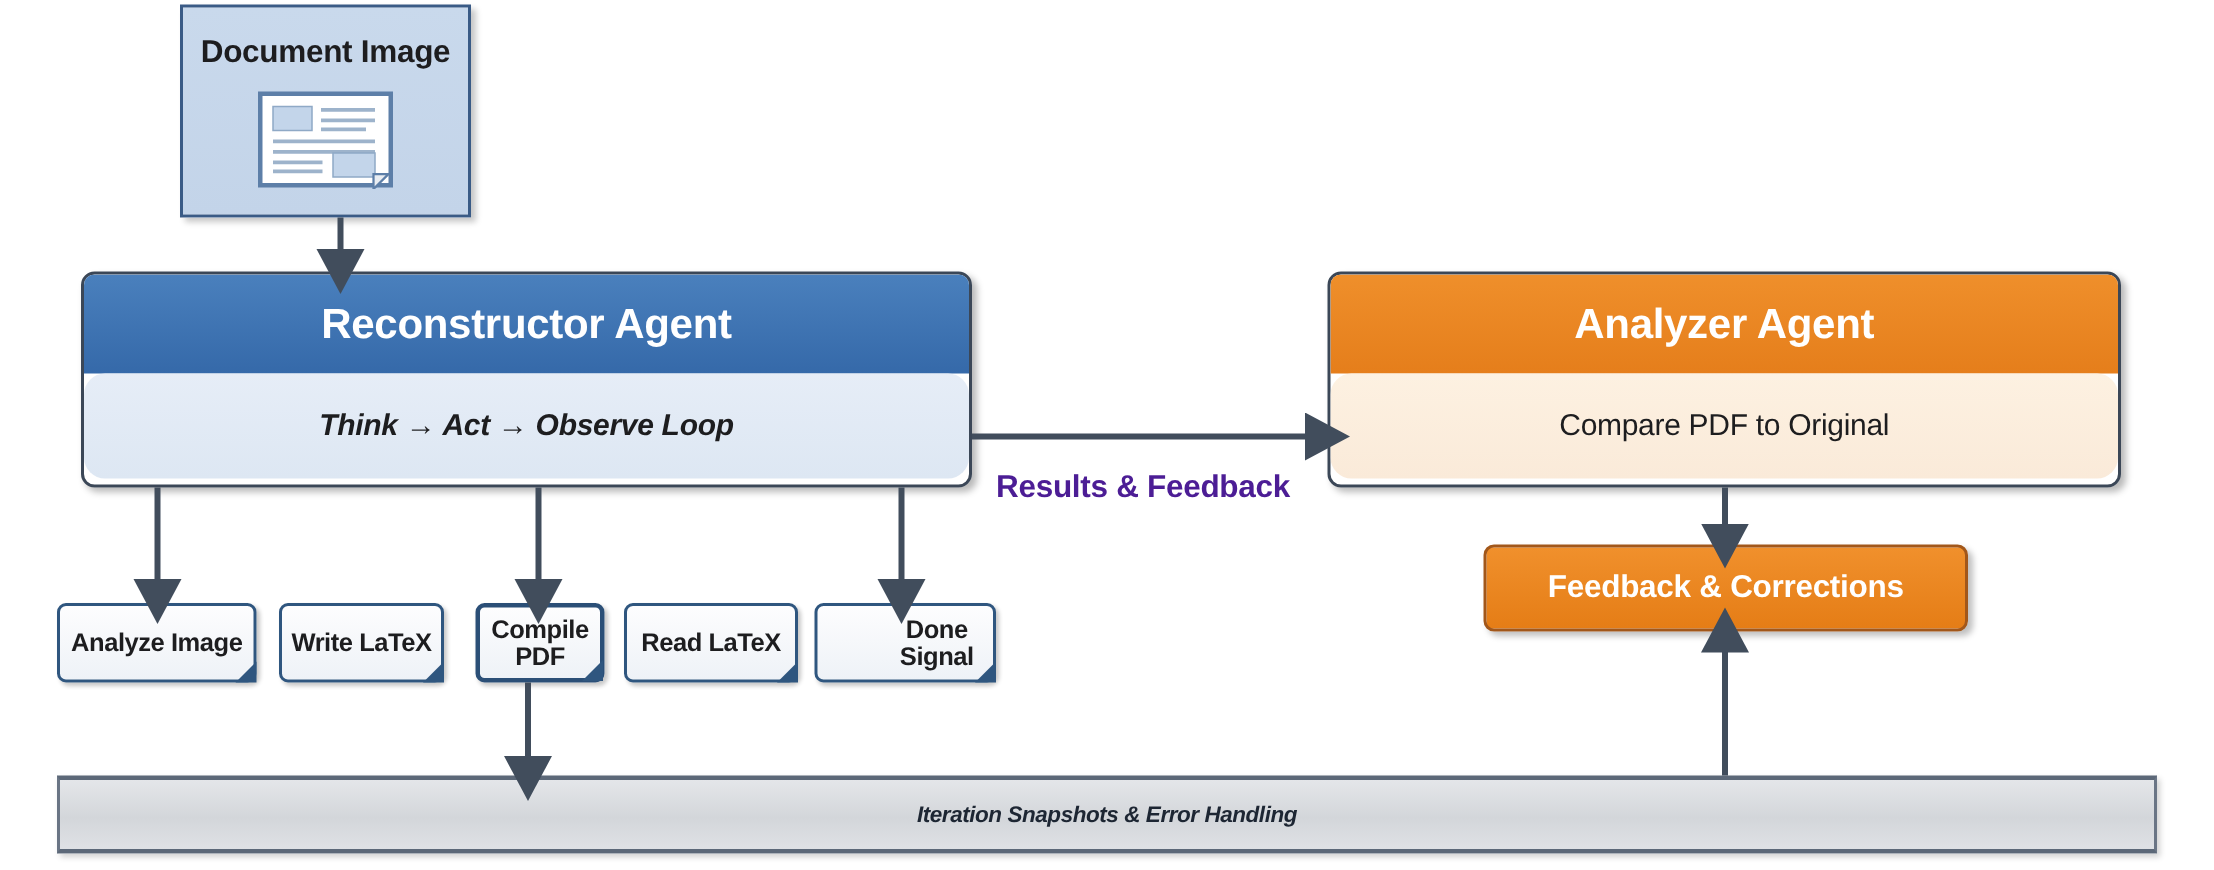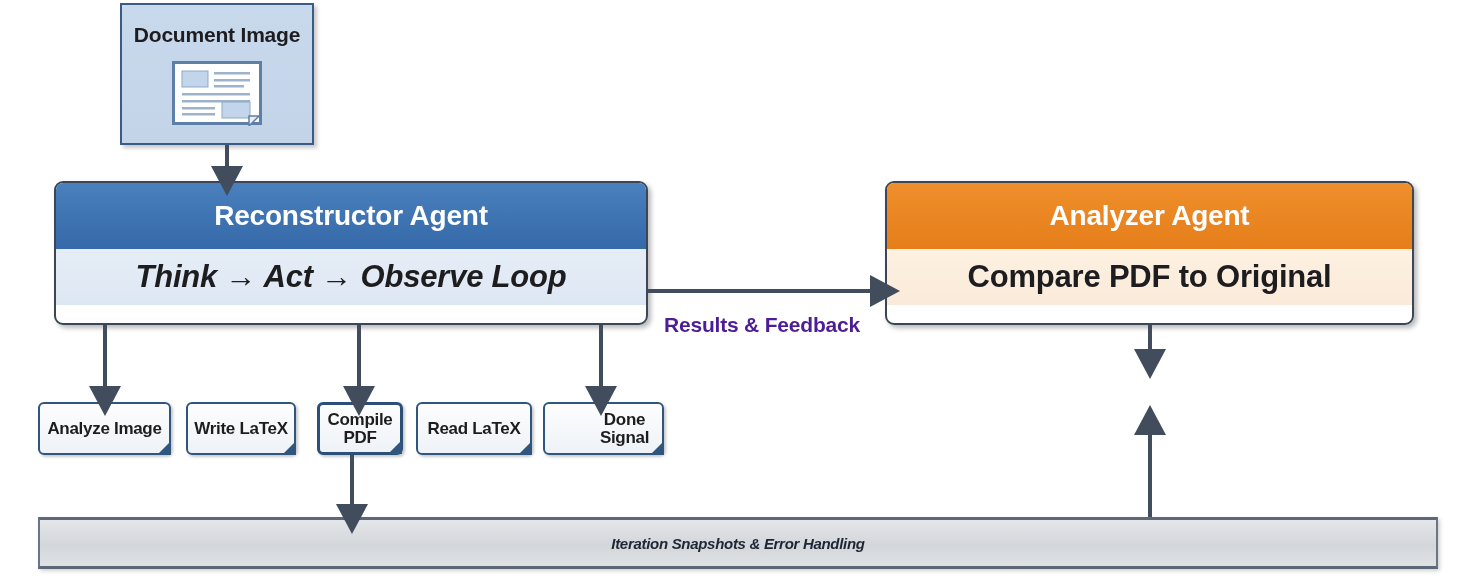--- a/index.html
+++ b/index.html
@@ -65,13 +65,14 @@
     letter-spacing: -0.2px;
   }
   .agent-body {
-    height: 56px;
-    display: flex;
-    align-items: center;
-    justify-content: center;
-    font-size: 31px;
+    height: 70px;
+    display: flex;
+    align-items: center;
+    justify-content: center;
+    font-size: 20px;
     color: #1d1d1f;
     letter-spacing: -0.2px;
+    border-radius: 14px;
   }
 
   #reconstructor { left: 54px; top: 181px; width: 594px; height: 144px; }

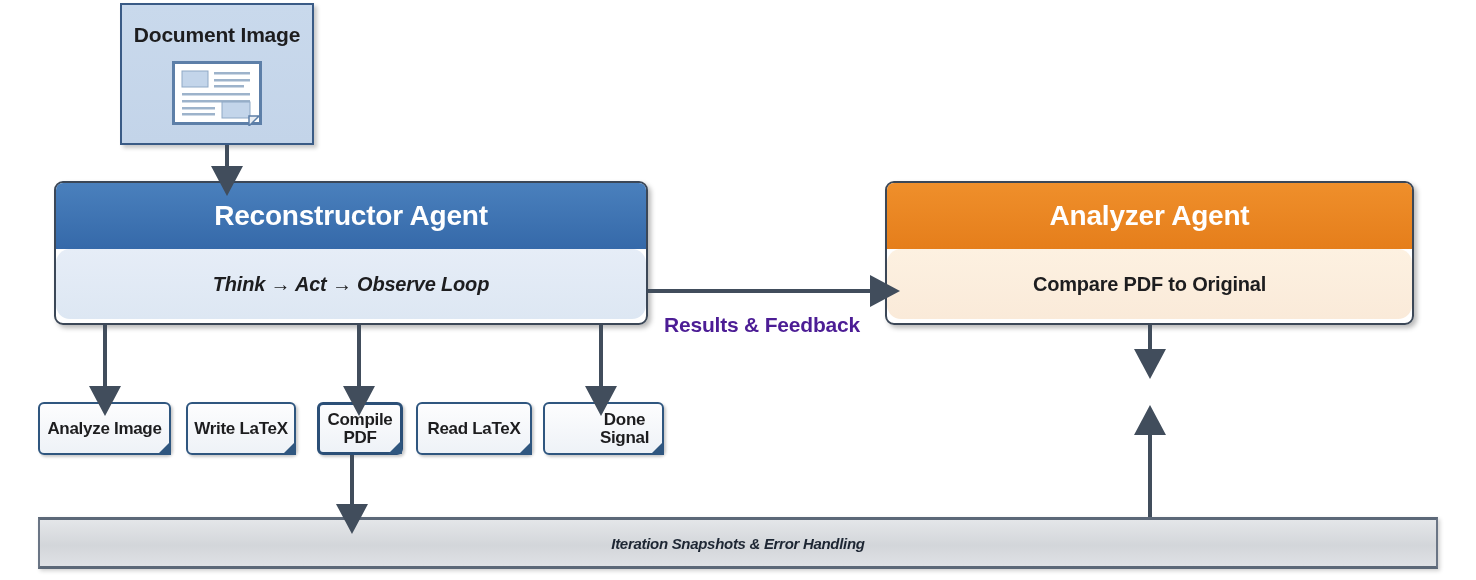--- a/index.html
+++ b/index.html
@@ -91,7 +91,7 @@
   }
   #analyzer .agent-body {
     background: linear-gradient(180deg,#fdf1e1 0%, #faead9 100%);
-    font-weight: bold;
+    font-weight: normal;
   }
 
   

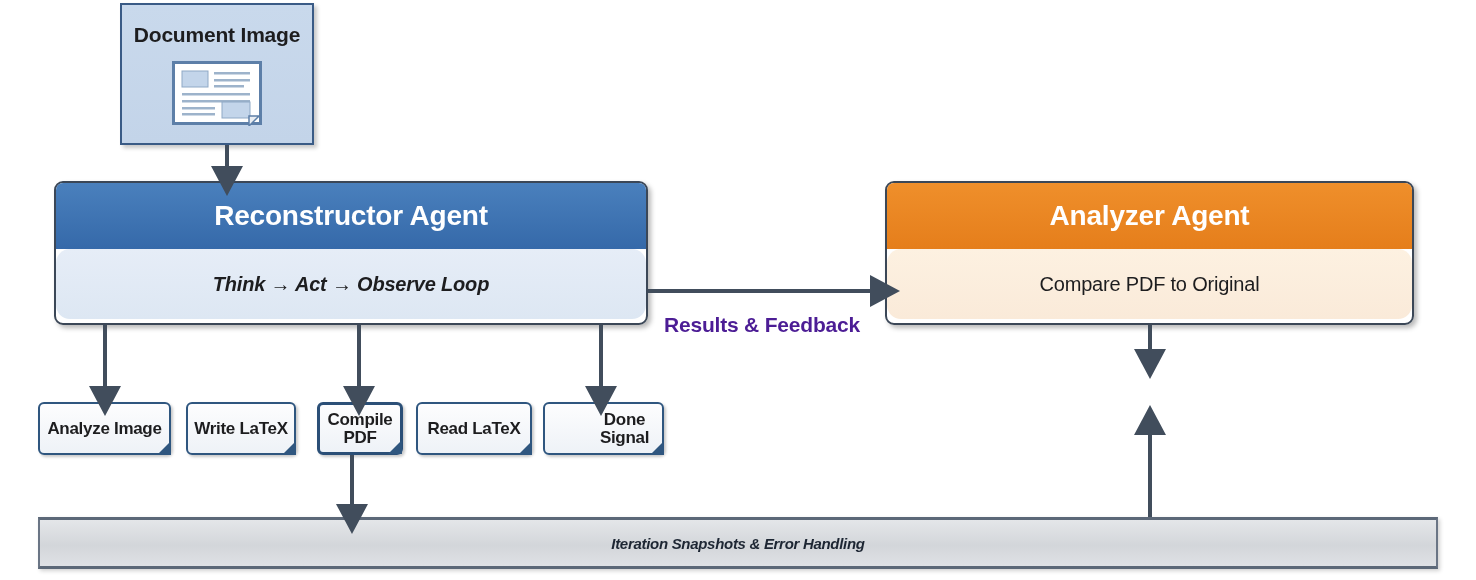--- a/index.html
+++ b/index.html
@@ -214,6 +214,9 @@
     <div class="agent-body">Compare PDF to Original</div>
   </div>
 
+  <div id="feedback">
+    <span>Feedback &amp; Corrections</span>
+  </div>
 
   <div class="tool" id="tool-0" style="left:38px;  top:402px; width:133px;">
     <span>Analyze Image</span>

